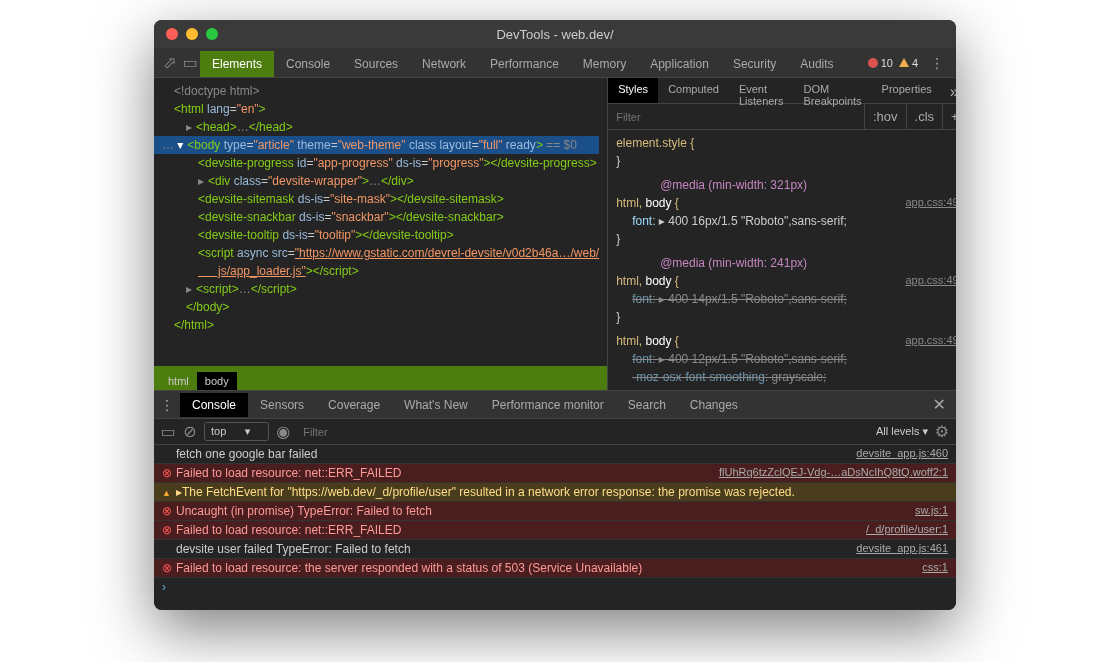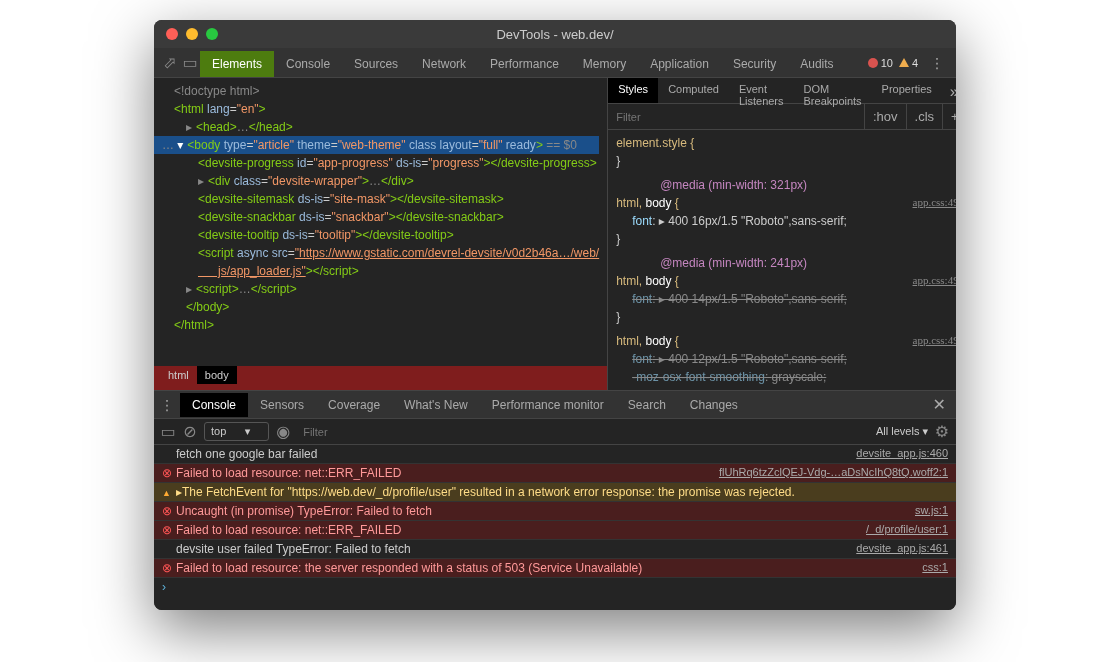--- a/index.html
+++ b/index.html
@@ -41,7 +41,7 @@
 .filter-btn { padding:0 8px; color:#aaa; font-size:13px; display:flex; align-items:center; border-left:1px solid #444; cursor:pointer; }
 .styles-body { flex:1; padding:4px 8px; font-family:Menlo,Consolas,monospace; font-size:12px; line-height:1.5; color:#ccc; overflow:hidden; }
 .rule { margin-bottom:6px; }
-.sel{color:#d7ba7d;} .prop{color:#9cdcfe;} .val{color:#ccc;} .link{color:#888;float:right;text-decoration:underline;font-size:11px;cursor:pointer;font-family:Liberation Serif, serif;}
+.sel{color:#d7ba7d;} .prop{color:#9cdcfe;} .val{color:#ccc;} .link{color:#888;float:right;text-decoration:underline;font-size:11px;cursor:pointer;}
 .media{color:#c586c0;margin-left:44px;}
 .strike{text-decoration:line-through;opacity:0.6;}
 .drawer { height:220px; background:#242424; border-top:1px solid #444; display:flex; flex-direction:column; }

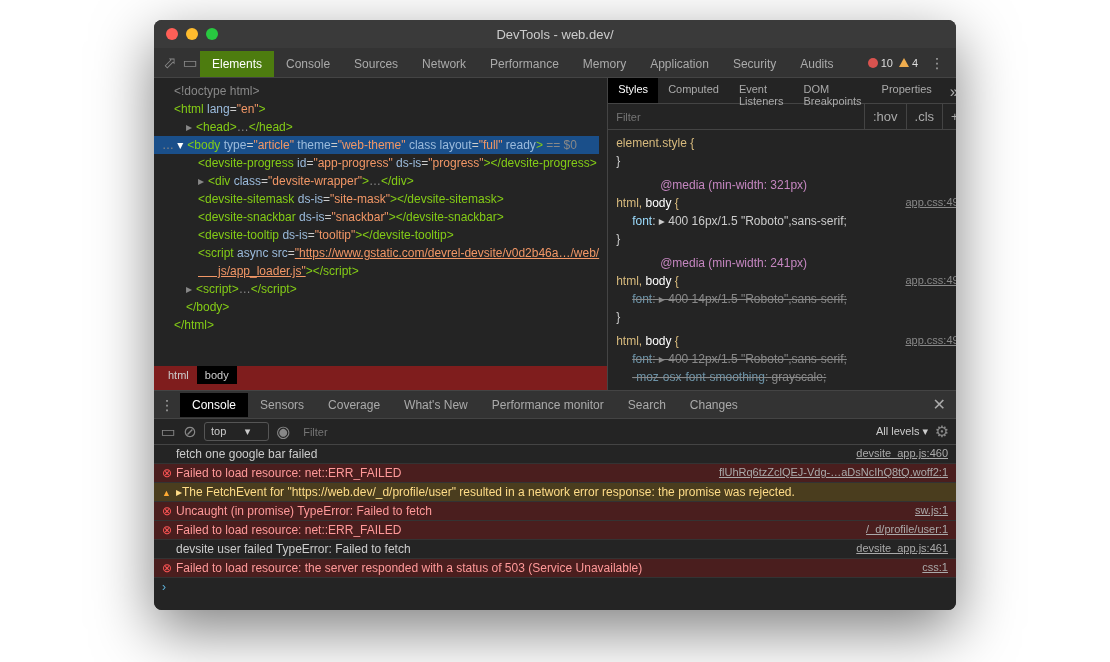--- a/index.html
+++ b/index.html
@@ -28,7 +28,7 @@
 .gray { color:#888; }
 .tri { display:inline-block; width:10px; color:#888; }
 .dots { color:#888; }
-.breadcrumb { height:24px; background:#7f1d1d; display:flex; align-items:flex-start; padding:0 6px; font-size:11px; }
+.breadcrumb { height:24px; background:#4d7c0f; display:flex; align-items:flex-end; padding:0 6px; font-size:11px; }
 .bc { padding:3px 8px; color:#ccc; }
 .bc.active{ background:#000; }
 .right-pane { width:460px; background:#242424; border-left:1px solid #444; display:flex; flex-direction:column; }

